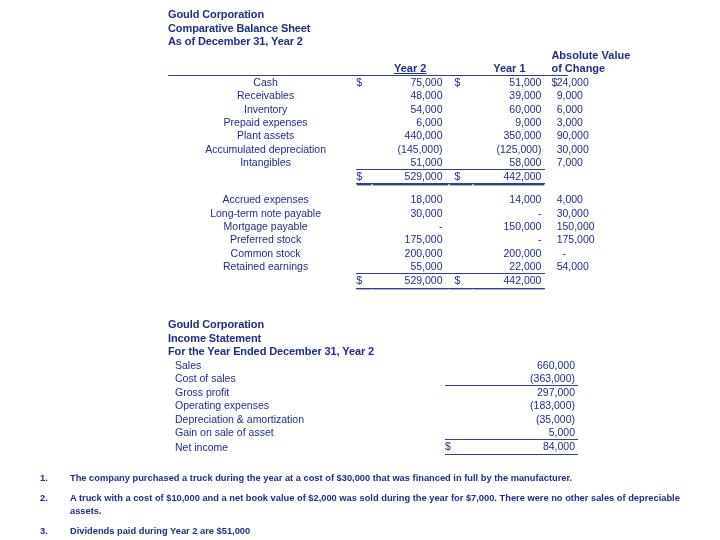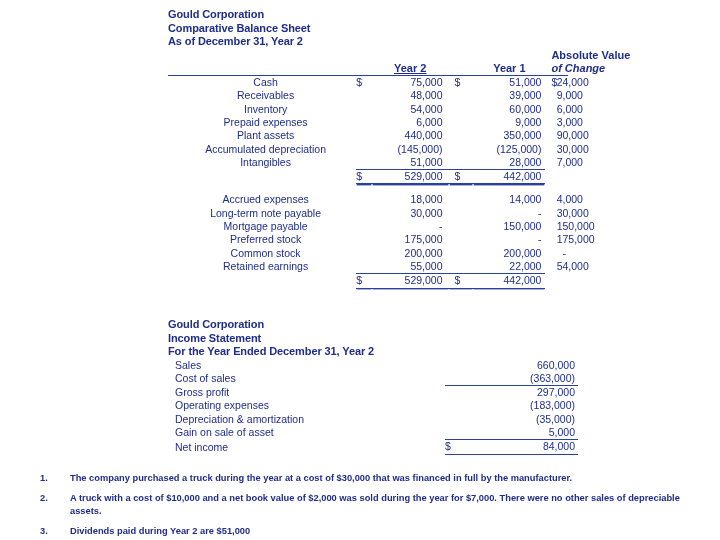--- a/index.html
+++ b/index.html
@@ -122,7 +122,7 @@
       <td class="c-num" style="padding-right:0 !important;text-decoration:underline;">Year 2</td>
       <td class="c-cur2"></td>
       <td class="c-num2" style="text-align:center;padding-right:0 !important;">Year 1</td>
-      <td class="c-cur3" colspan="2" style="text-align:left;padding-left:6px;font-style:italic;">of Change</td>
+      <td class="c-cur3" colspan="2" style="text-align:left;padding-left:6px;">of Change</td>
     </tr>
 
     </tbody>

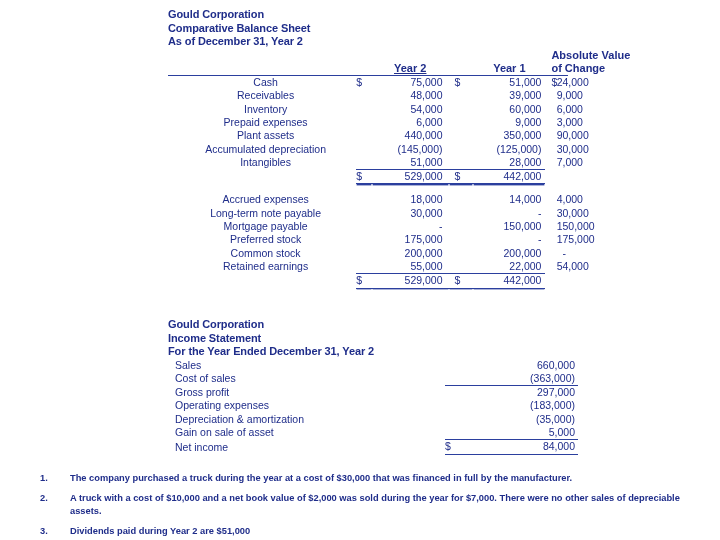--- a/index.html
+++ b/index.html
@@ -186,7 +186,7 @@
           <td class="c-cur pre-total"></td>
           <td class="c-num">51,000</td>
           <td class="c-cur2"></td>
-          <td class="c-num2">28,000</td>
+          <td class="c-num2">58,000</td>
           <td class="c-cur3"></td>
           <td class="c-num3">7,000</td>
         </tr>

